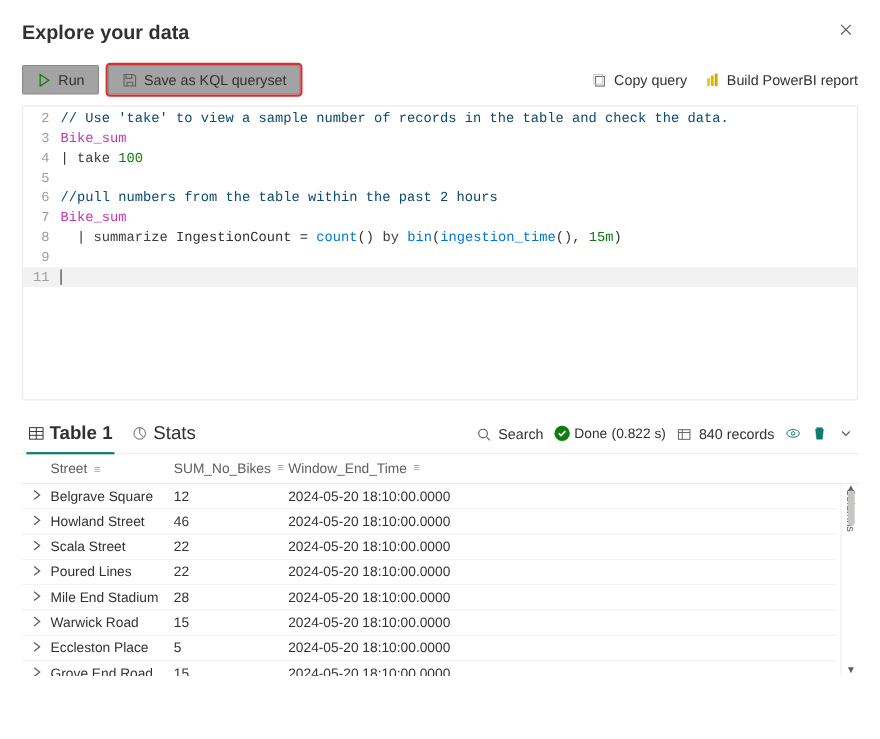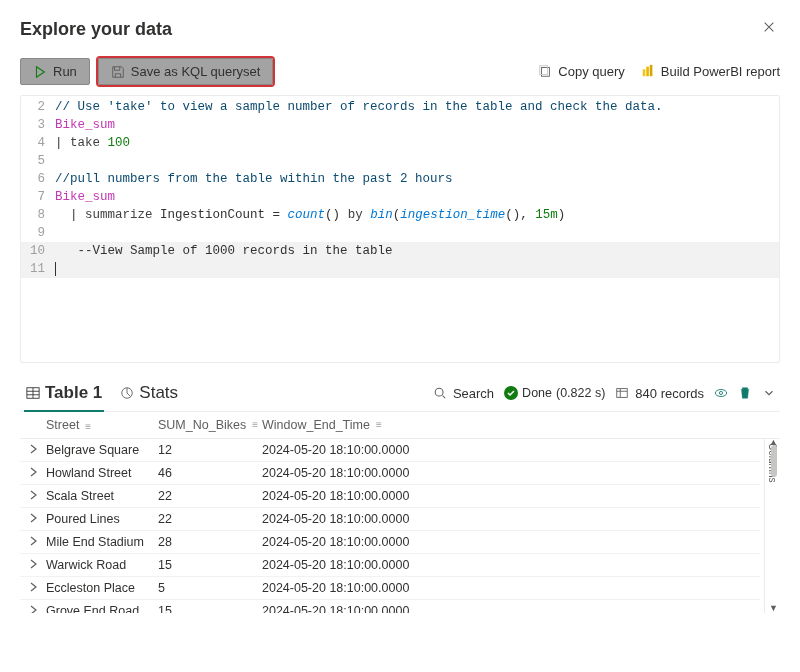--- a/index.html
+++ b/index.html
@@ -62,7 +62,7 @@
   }
   .link-btn {
     display: inline-flex;
-    align-items: flex-start;
+    align-items: flex-end;
     gap: 6px;
     font-size: 13px;
     color: #323130;

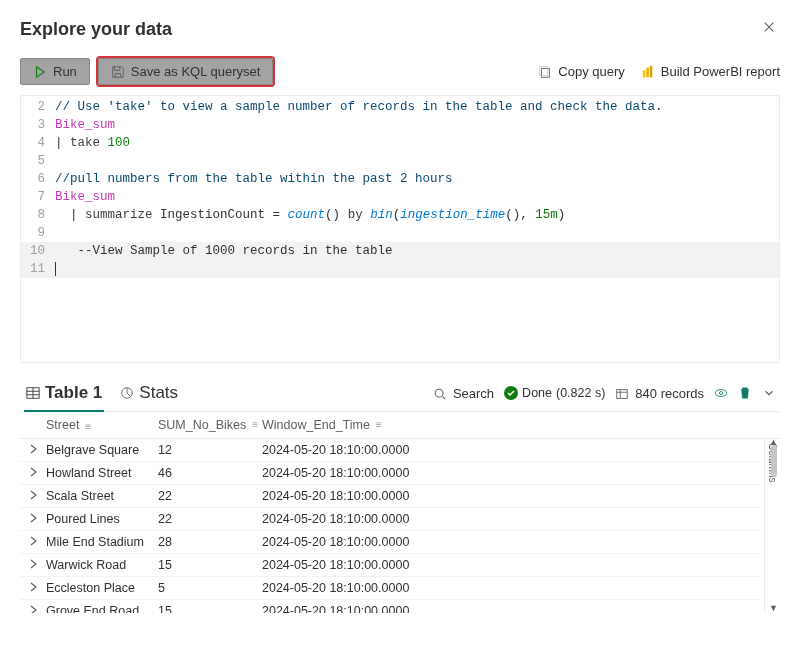--- a/index.html
+++ b/index.html
@@ -108,7 +108,7 @@
   .c-ident   { color: #c239b3; }
   .c-op      { color: #323130; }
   .c-key     { color: #404040; }
-  .c-func    { color: #0078d4; font-style: italic; }
+  .c-func    { color: #0078d4; }
   .c-num     { color: #107c10; }
   .c-eq      { color: #323130; }
   .c-var     { color: #323130; }

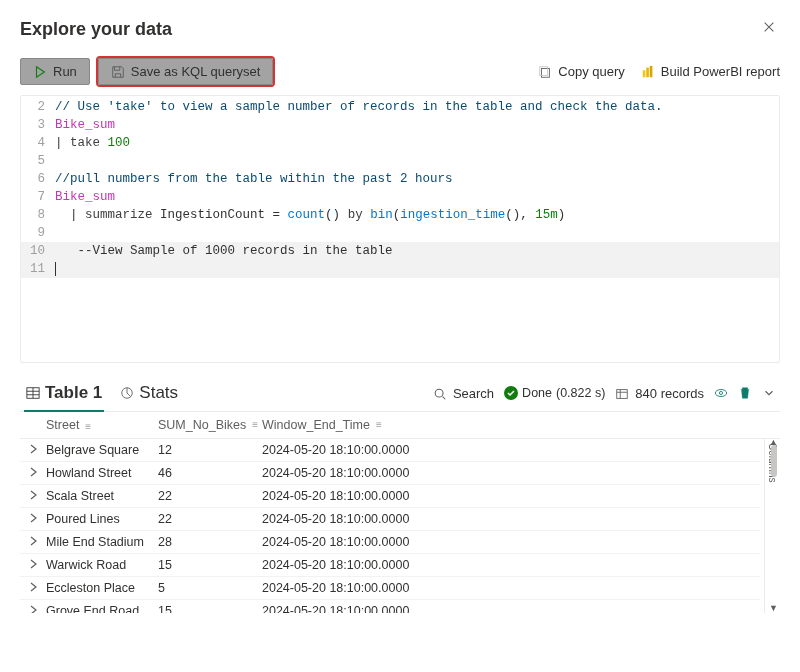--- a/index.html
+++ b/index.html
@@ -288,7 +288,6 @@
     <div class="code-line"><div class="gutter">7</div><div class="code"><span class="c-ident">Bike_sum</span></div></div>
     <div class="code-line"><div class="gutter">8</div><div class="code"><span class="c-op">  | </span><span class="c-key">summarize</span><span class="c-var"> IngestionCount </span><span class="c-eq">=</span><span class="c-var"> </span><span class="c-func">count</span><span class="c-var">() </span><span class="c-key">by</span><span class="c-var"> </span><span class="c-func">bin</span><span class="c-var">(</span><span class="c-func">ingestion_time</span><span class="c-var">(), </span><span class="c-num">15m</span><span class="c-var">)</span></div></div>
     <div class="code-line"><div class="gutter">9</div><div class="code"></div></div>
-    <div class="code-line hl-line"><div class="gutter">10</div><div class="code"><span class="c-sql">   --View Sample of 1000 records in the table</span></div></div>
     <div class="code-line hl-line"><div class="gutter">11</div><div class="code"><span class="cursor"></span></div></div>
   </div>
 

